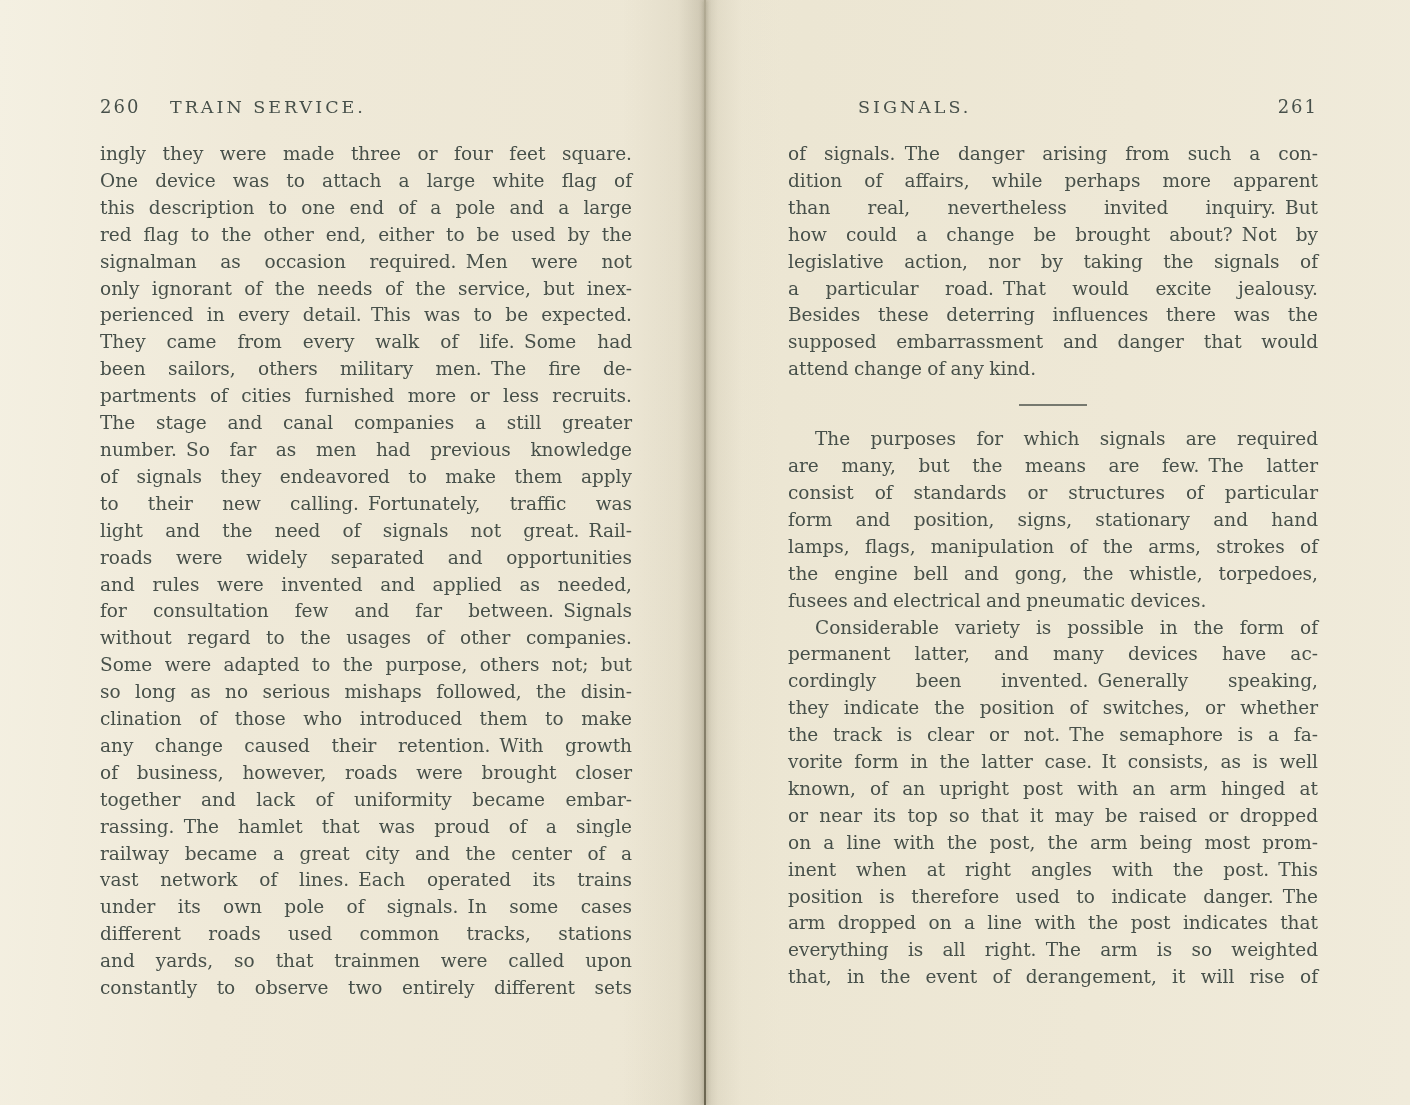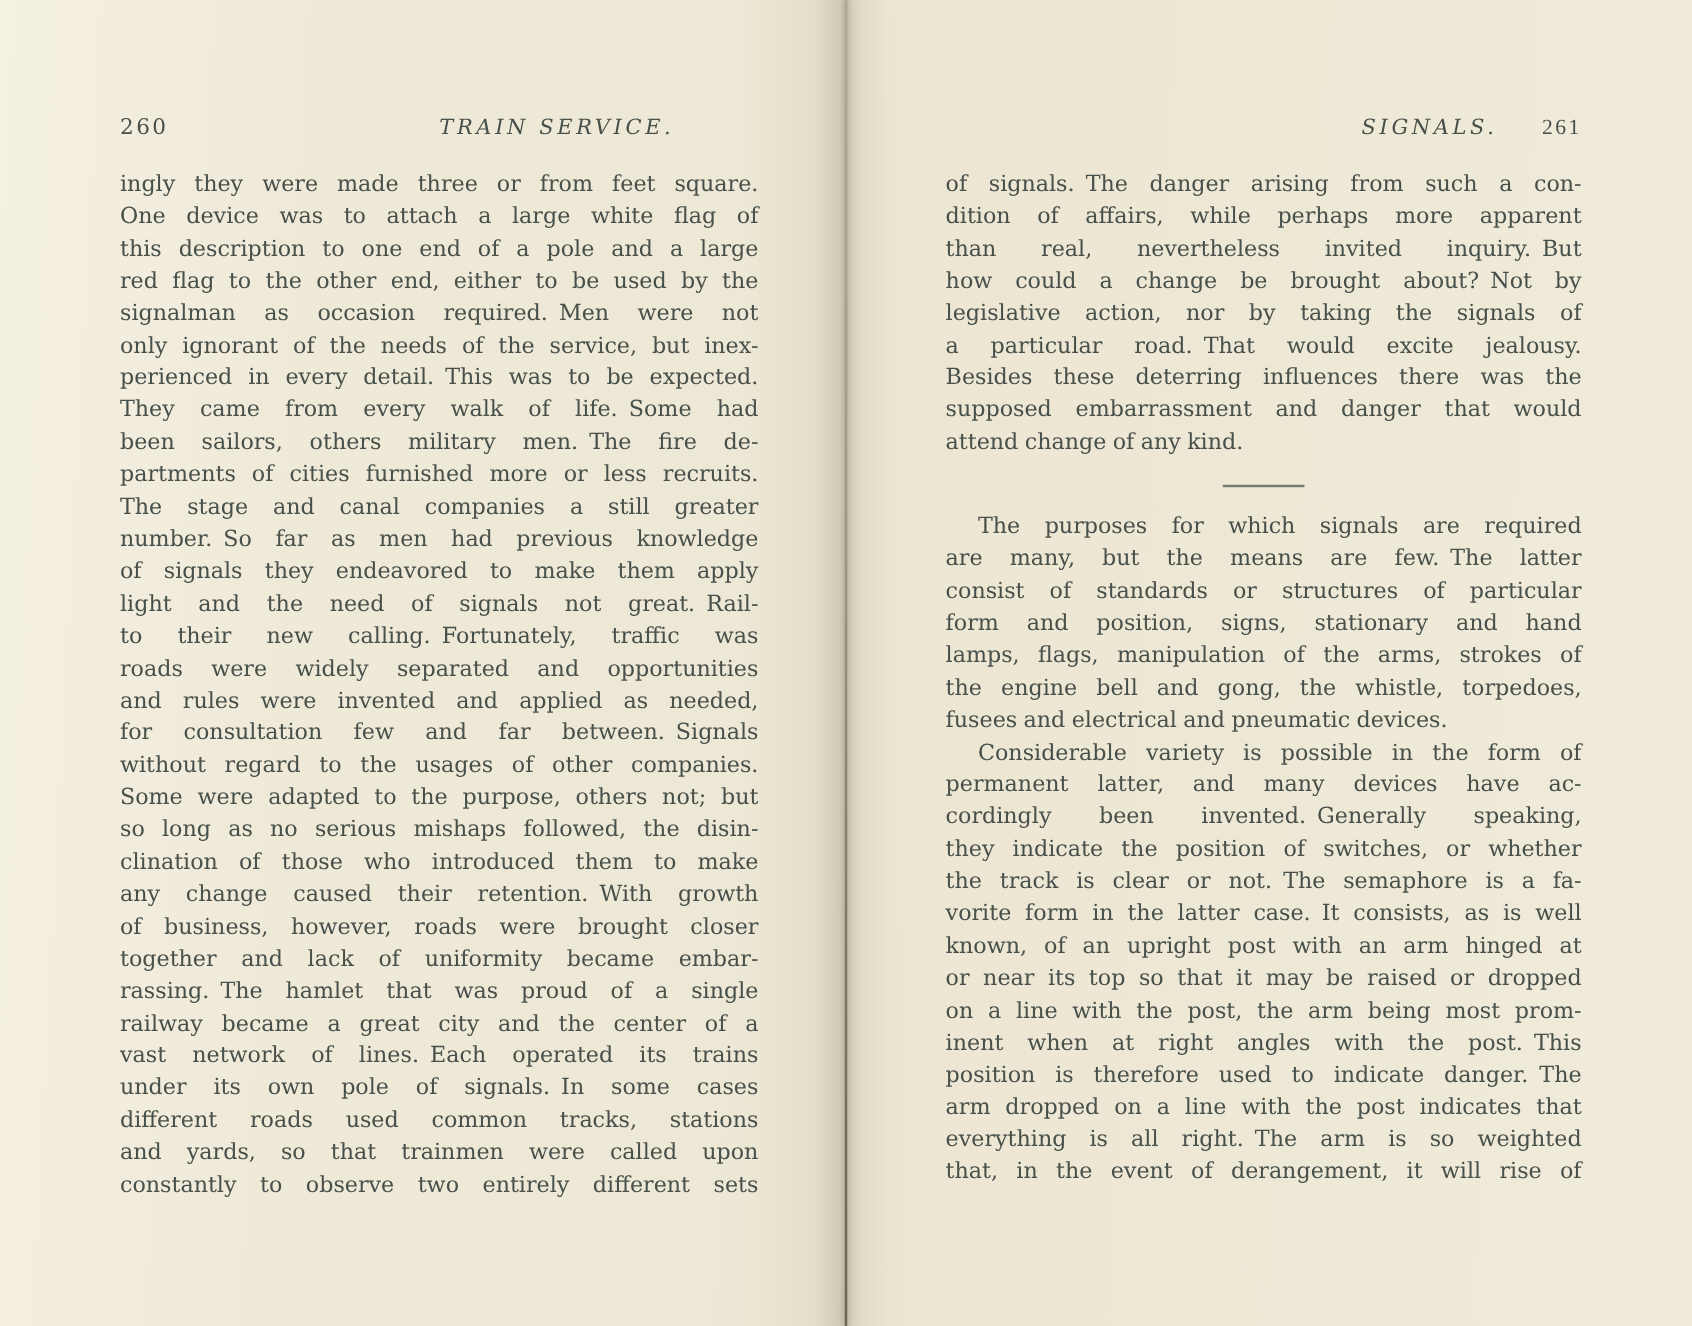--- a/index.html
+++ b/index.html
@@ -54,8 +54,7 @@
   .folio.left  { text-align: left; }
   .folio.right { text-align: right; font-family: Liberation Serif, serif; }
   .running-title {
-    text-align: right;
-    font-style: italic;
+    text-align: left;
     font-size: 17.5px;
     letter-spacing: 3px;
   }

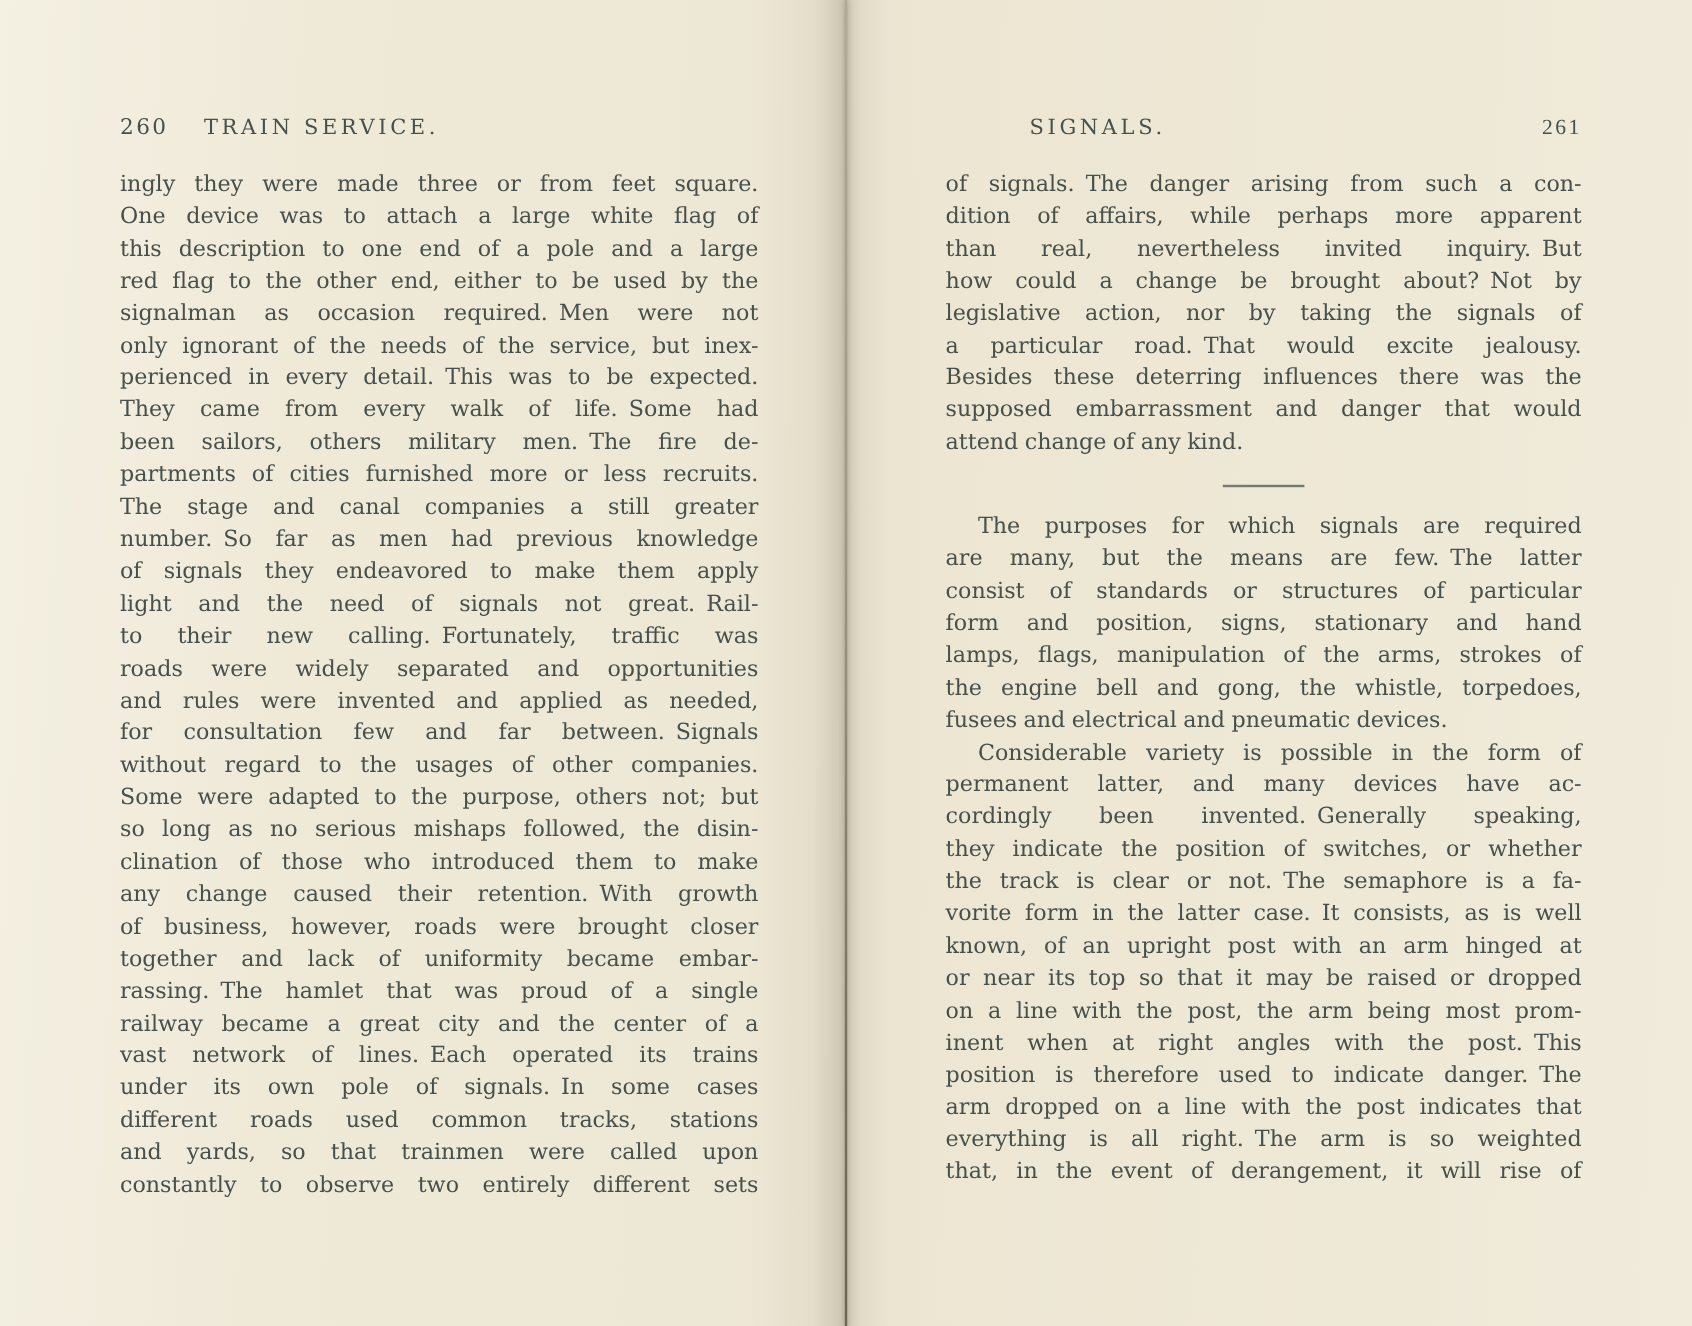--- a/index.html
+++ b/index.html
@@ -52,7 +52,7 @@
     letter-spacing: 2px;
   }
   .folio.left  { text-align: left; }
-  .folio.right { text-align: right; font-family: Liberation Serif, serif; }
+  .folio.right { text-align: right; }
   .running-title {
     text-align: left;
     font-size: 17.5px;

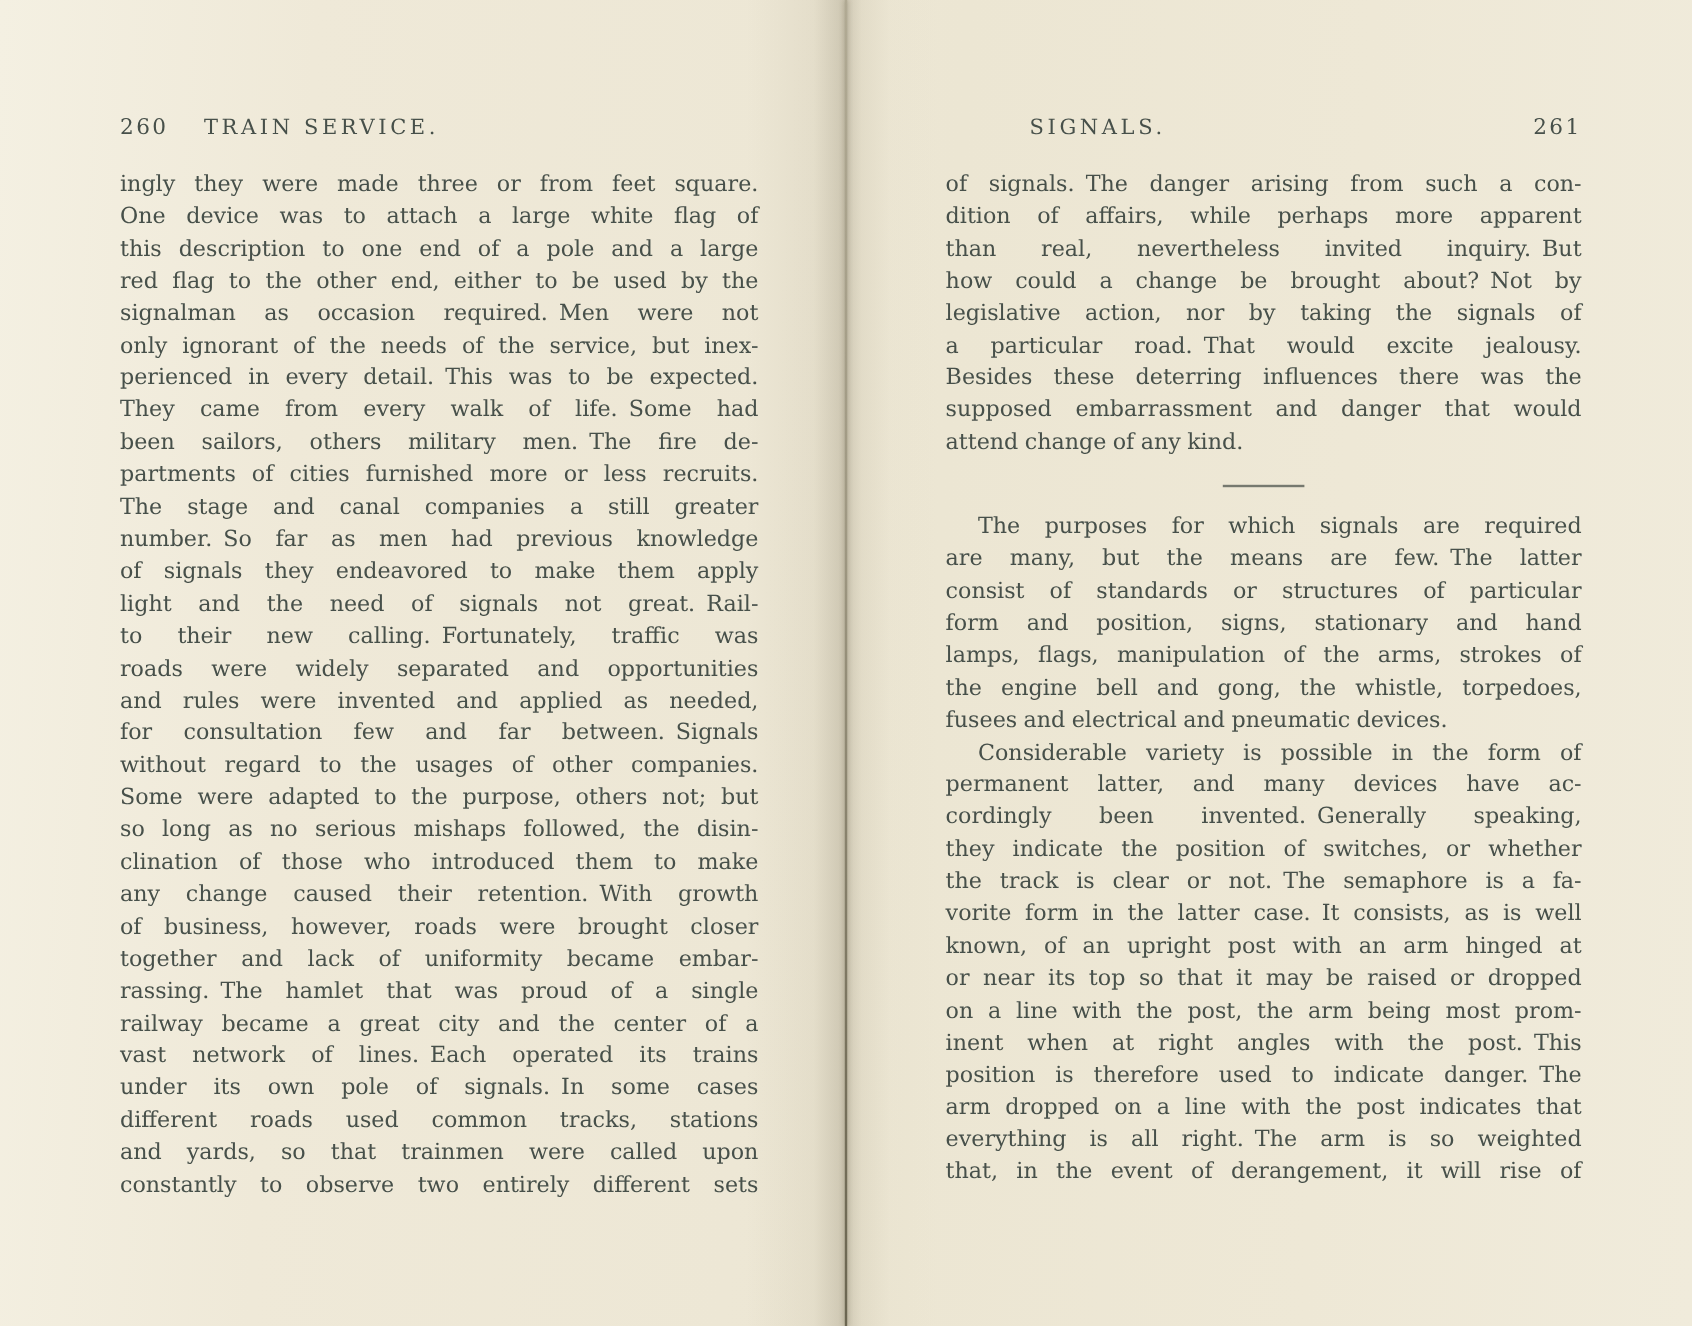--- a/index.html
+++ b/index.html
@@ -100,7 +100,7 @@
     </div>
     <div class="page-body">
         <div class="paragraph">
-          <div class="line">ingly they were made three or from feet square.</div>
+          <div class="line">ingly they were made three or four feet square.</div>
           <div class="line">One device was to attach a large white flag of</div>
           <div class="line">this description to one end of a pole and a large</div>
           <div class="line">red flag to the other end, either to be used by the</div>

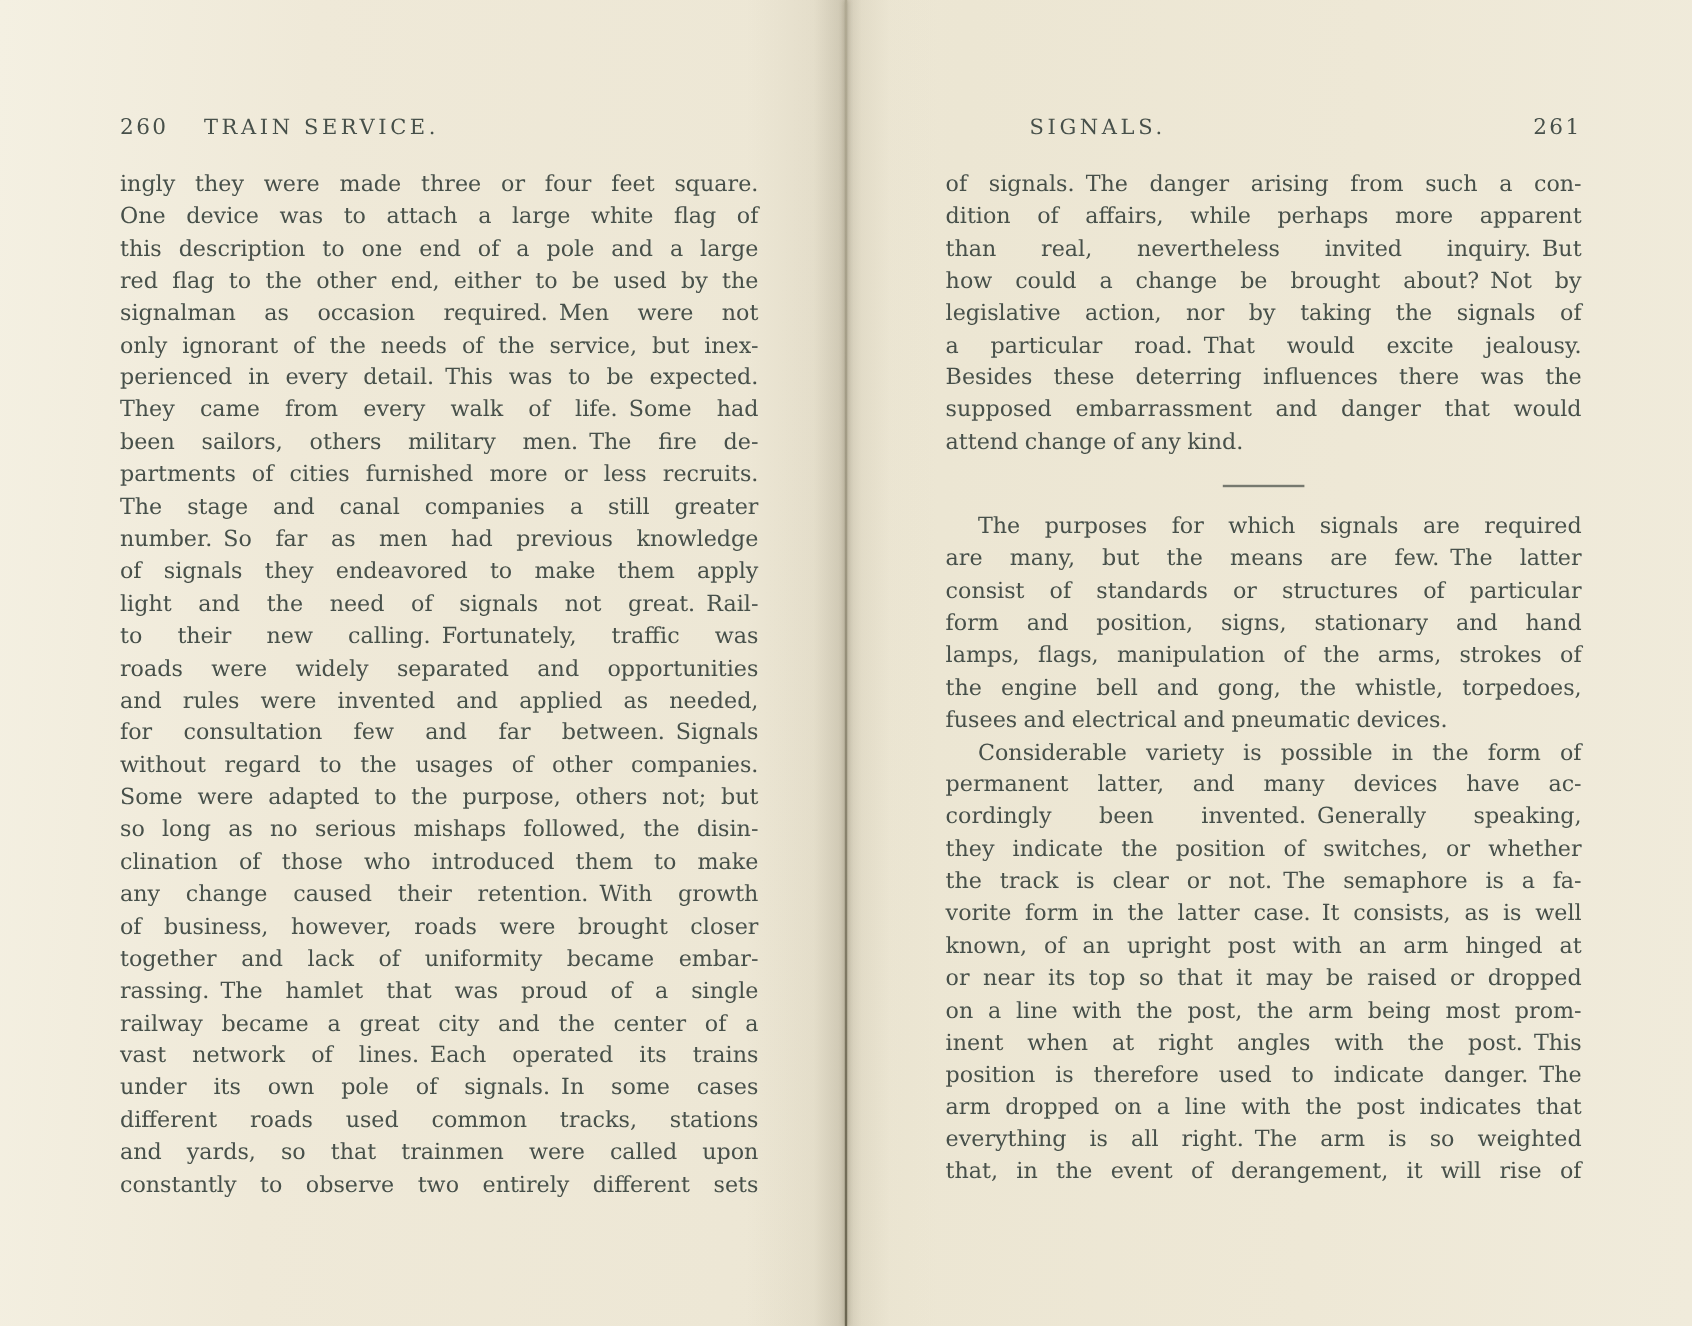--- a/index.html
+++ b/index.html
@@ -113,8 +113,8 @@
           <div class="line">The stage and canal companies a still greater</div>
           <div class="line">number. So far as men had previous knowledge</div>
           <div class="line">of signals they endeavored to make them apply</div>
+          <div class="line">to their new calling. Fortunately, traffic was</div>
           <div class="line">light and the need of signals not great. Rail-</div>
-          <div class="line">to their new calling. Fortunately, traffic was</div>
           <div class="line">roads were widely separated and opportunities</div>
           <div class="line">and rules were invented and applied as needed,</div>
           <div class="line">for consultation few and far between. Signals</div>

